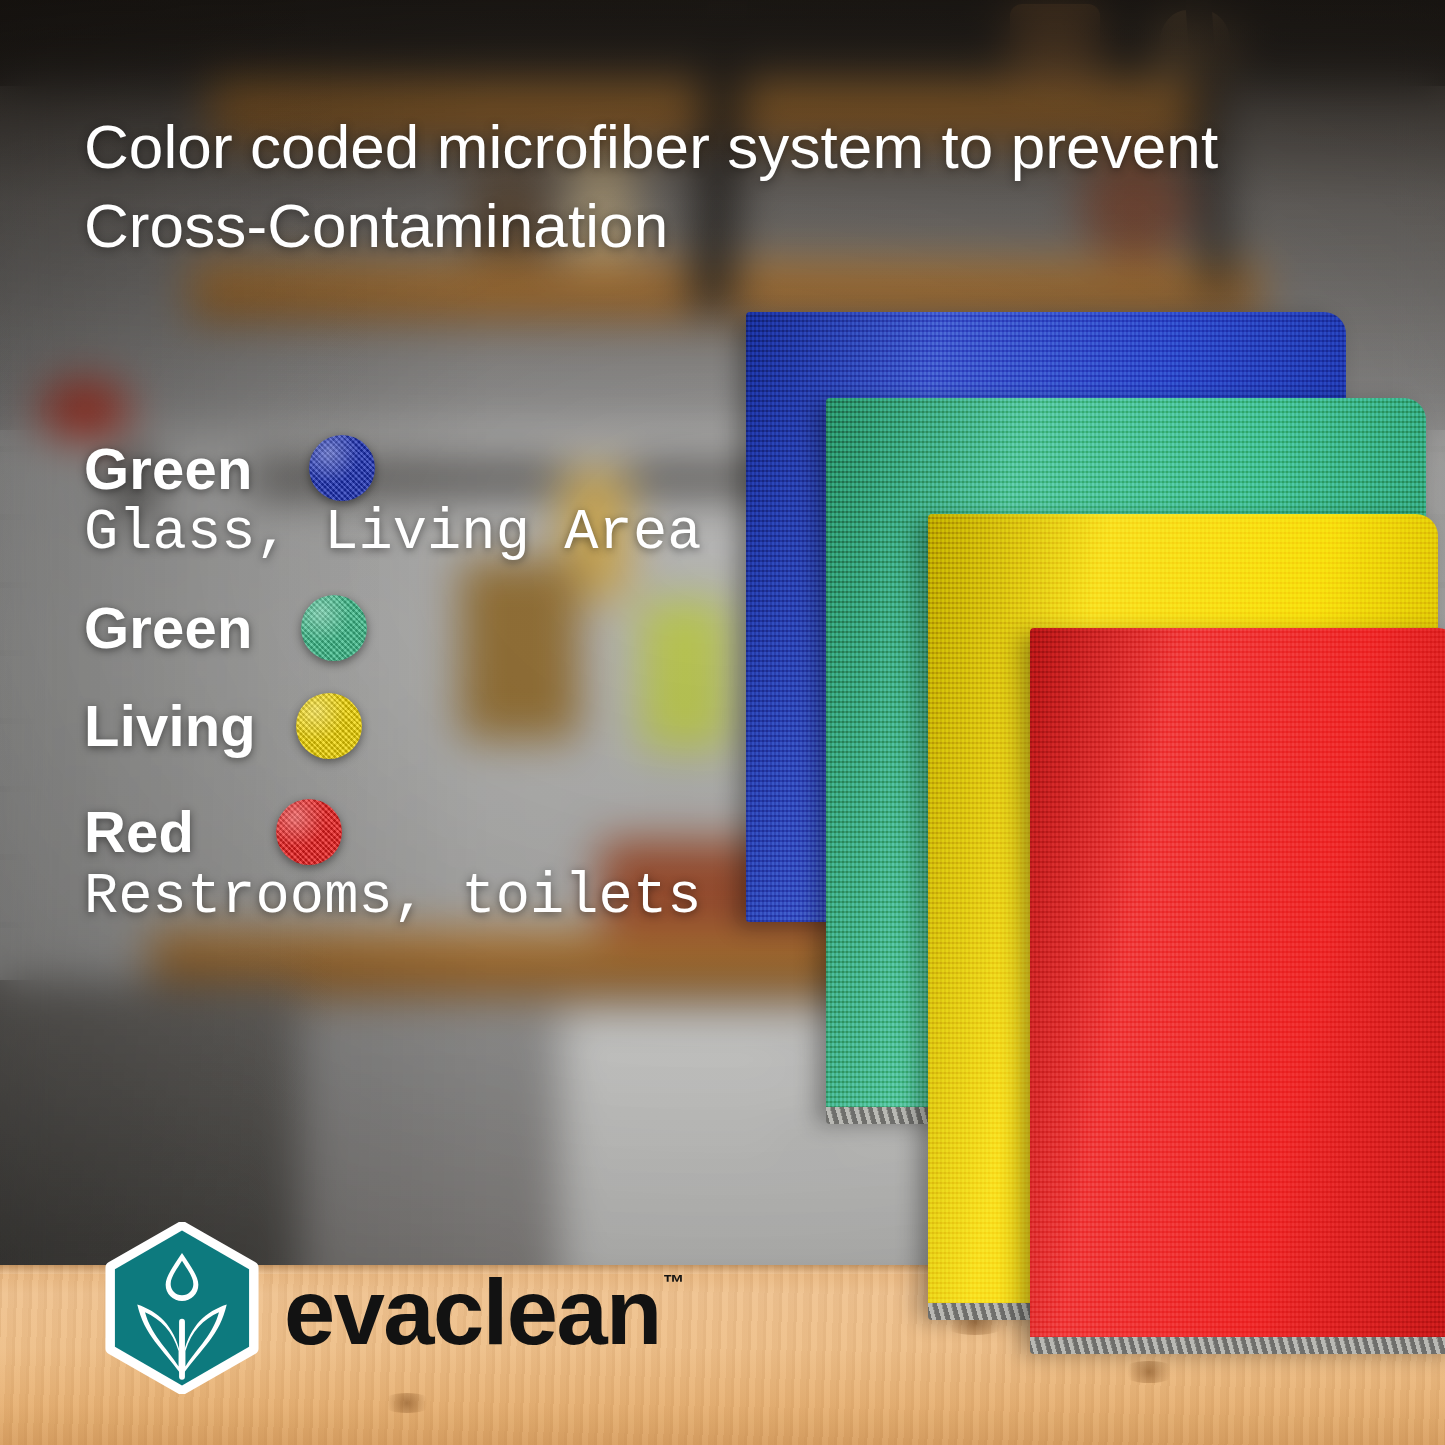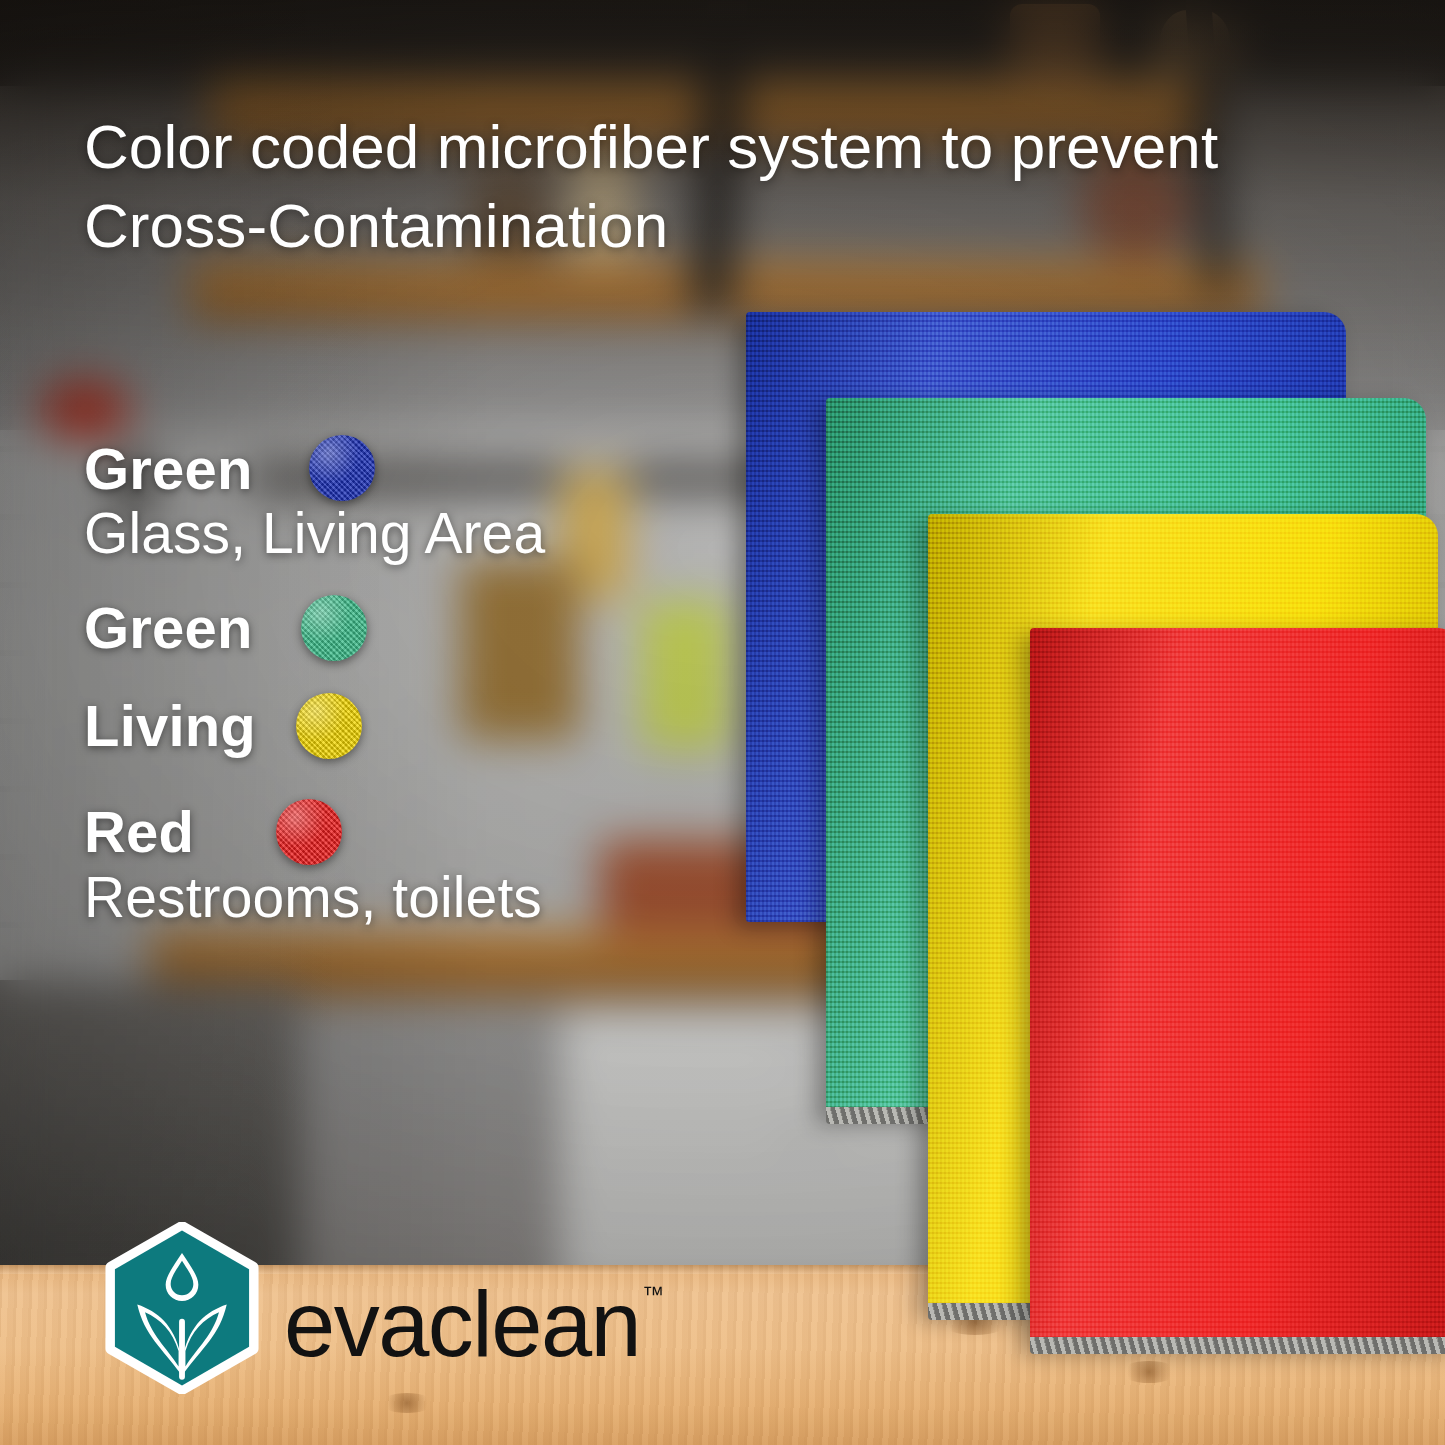--- a/index.html
+++ b/index.html
@@ -152,6 +152,7 @@
     margin-top: -2px;
     text-shadow: 0 2px 9px rgba(0,0,0,.5);
     white-space: nowrap;
+    font-family: Liberation Mono, monospace;
   }
   
   .row-blue   .swatch { margin-left: 56px; }

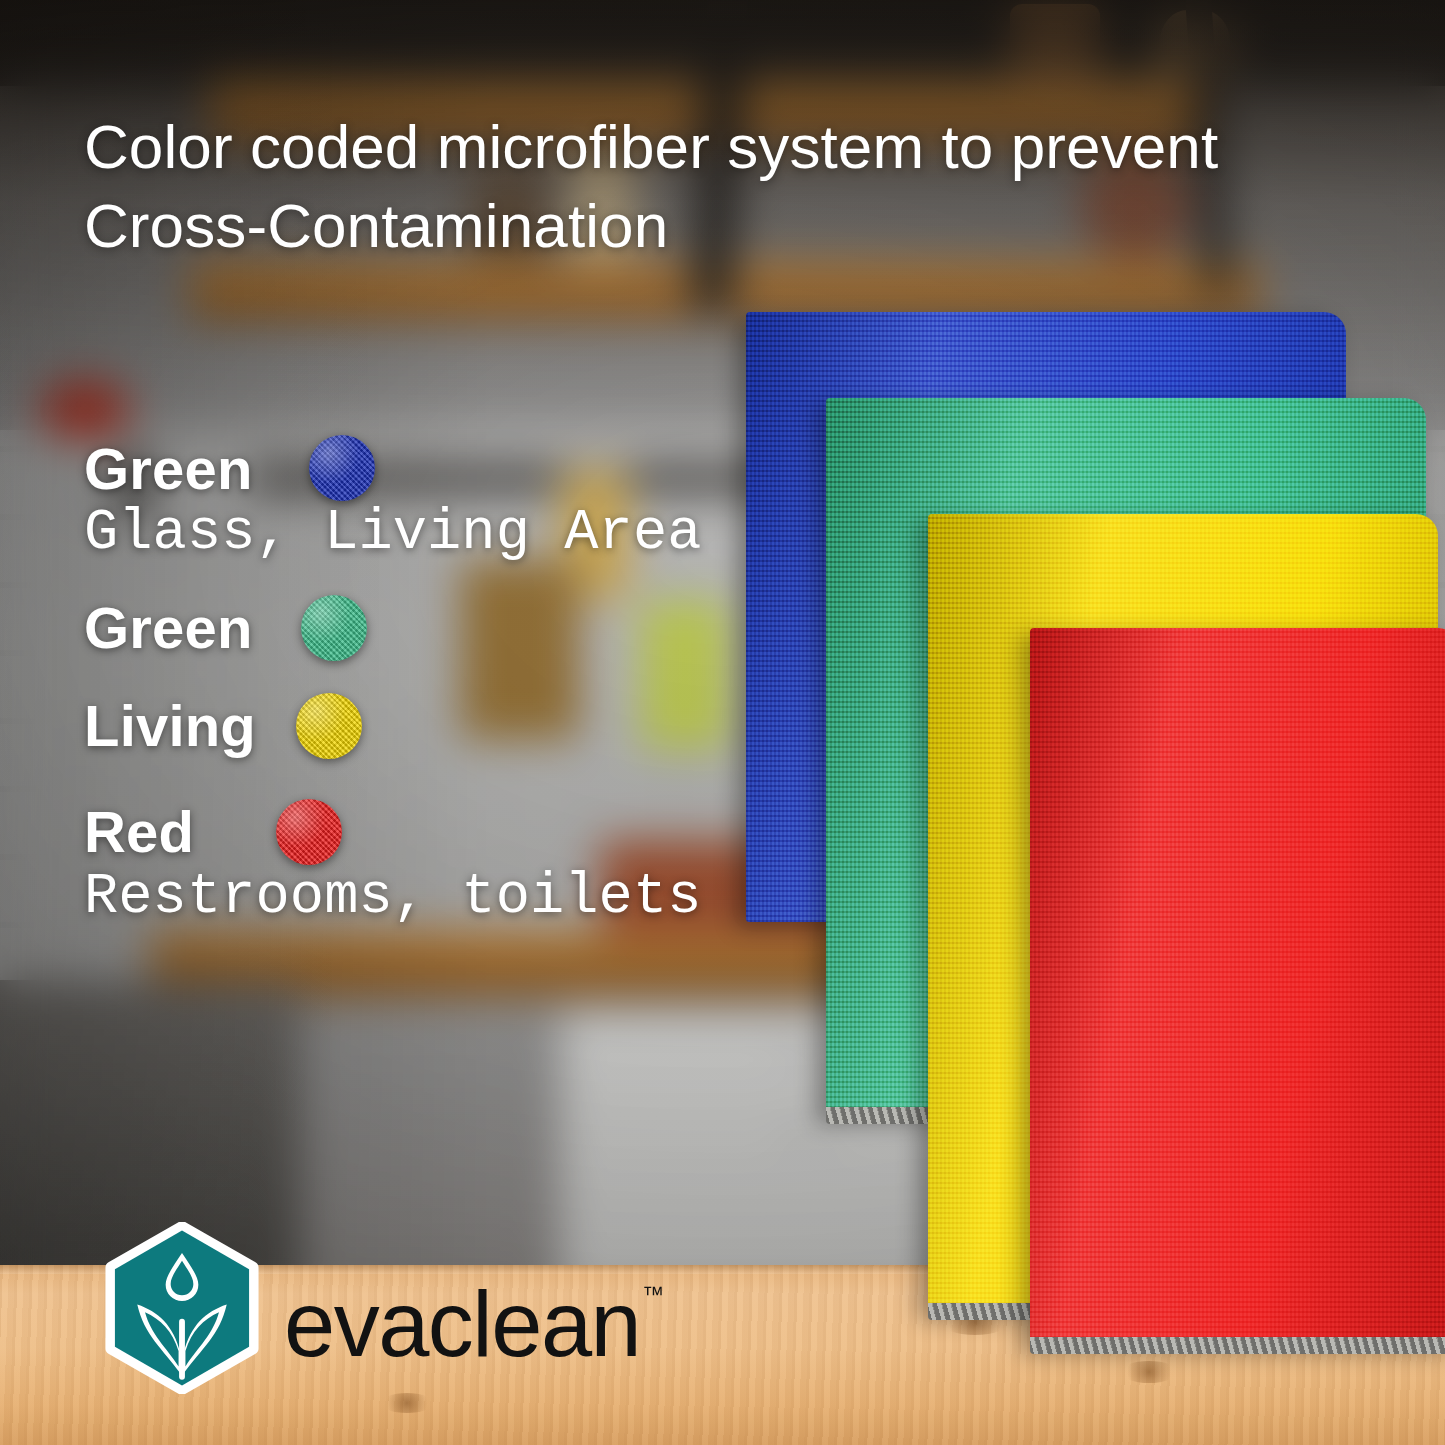--- a/index.html
+++ b/index.html
@@ -202,11 +202,11 @@
     margin-left: 16px;
     color: #121212;
     font-size: 92px;
-    font-weight: 400;
+    font-weight: 700;
     letter-spacing: -1.5px;
     line-height: 1;
     position: relative;
-    top: 16px;
+    top: 4px;
   }
   .tm {
     font-size: 22px;

